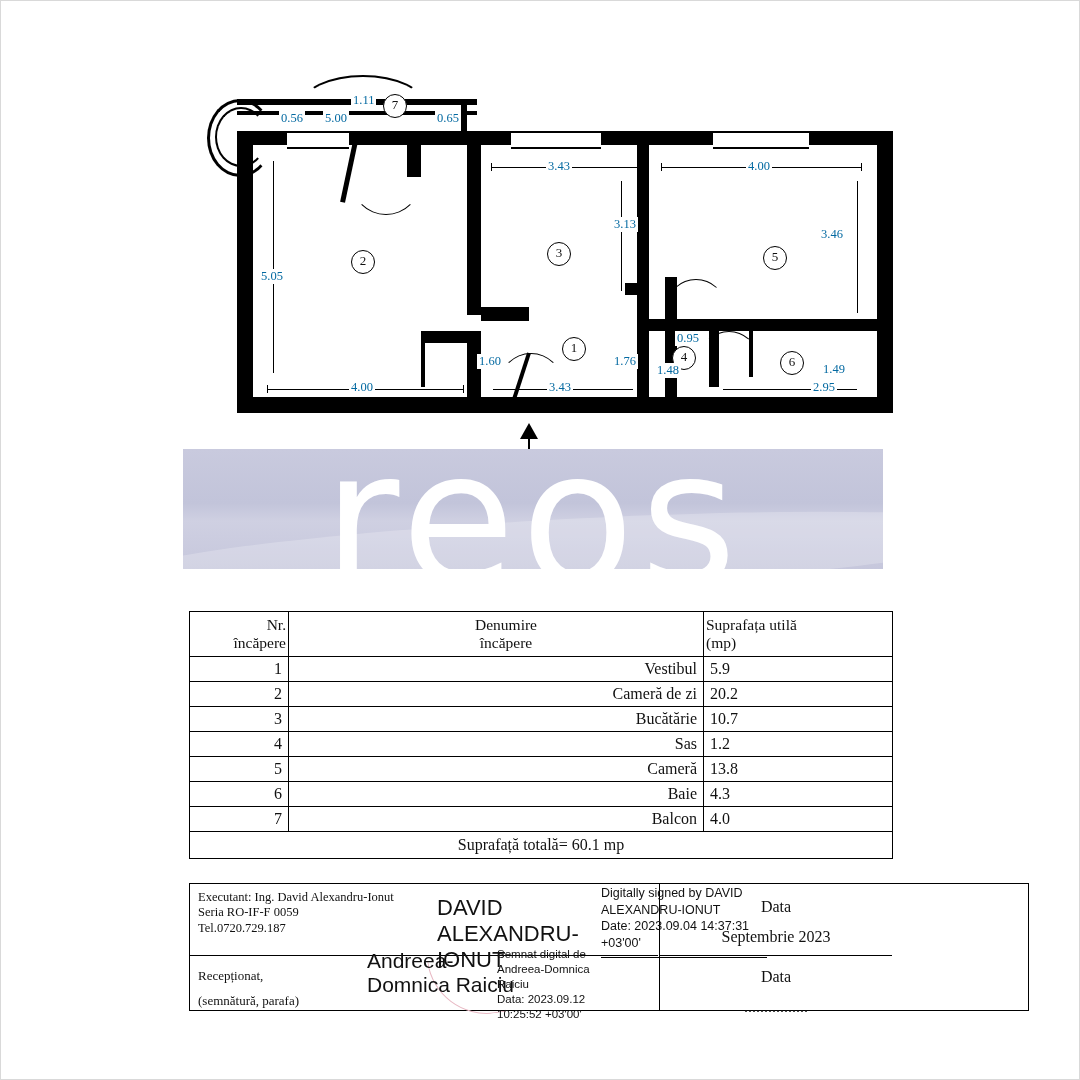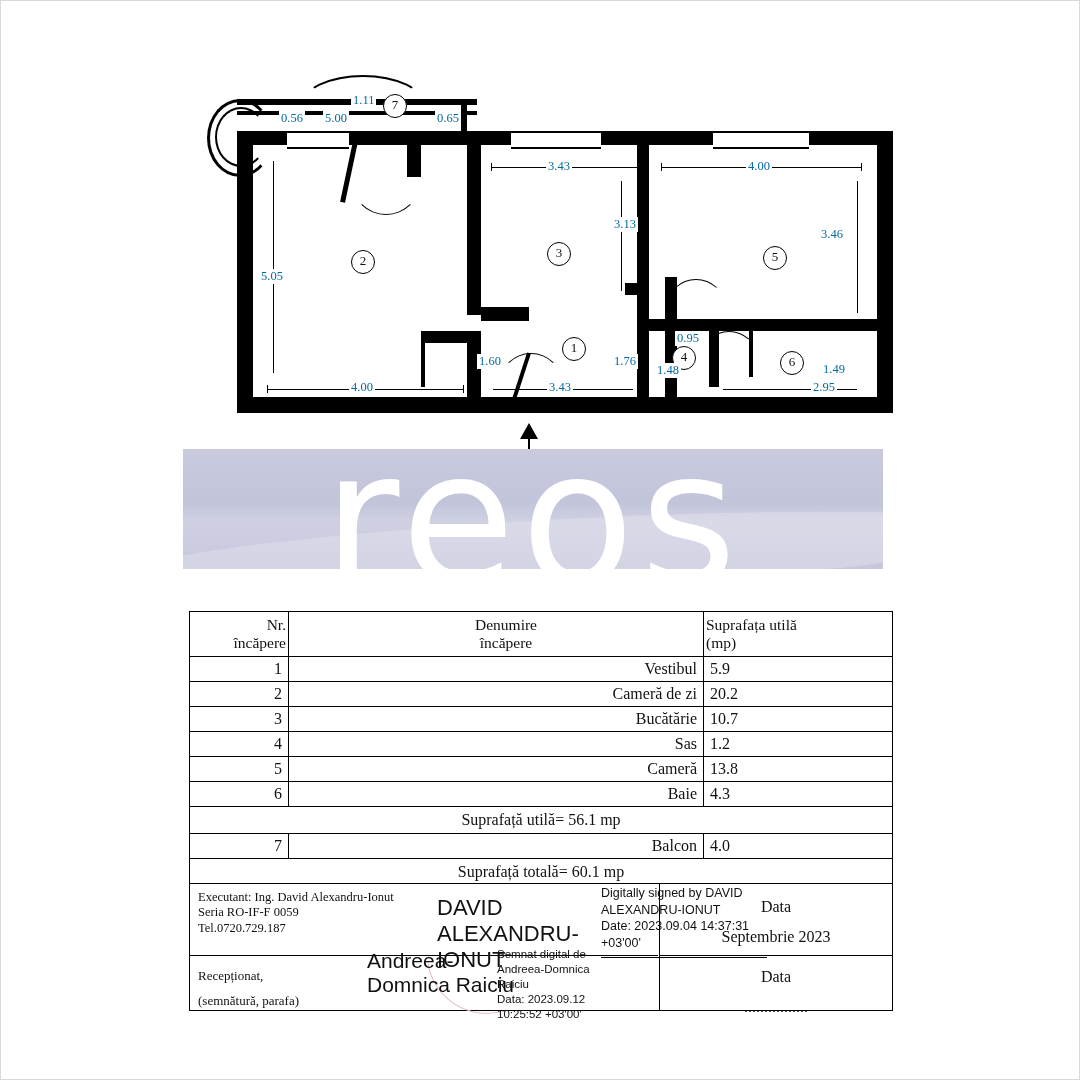--- a/index.html
+++ b/index.html
@@ -296,9 +296,6 @@
         <td class="c-nr">6</td>
         <td class="c-name">Baie</td>
         <td class="c-area">4.3</td>
-      </tr>
-      <tr class="sumrow">
-        <td colspan="3">Suprafață utilă= 56.1 mp</td>
       </tr>
       <tr>
         <td class="c-nr">7</td>

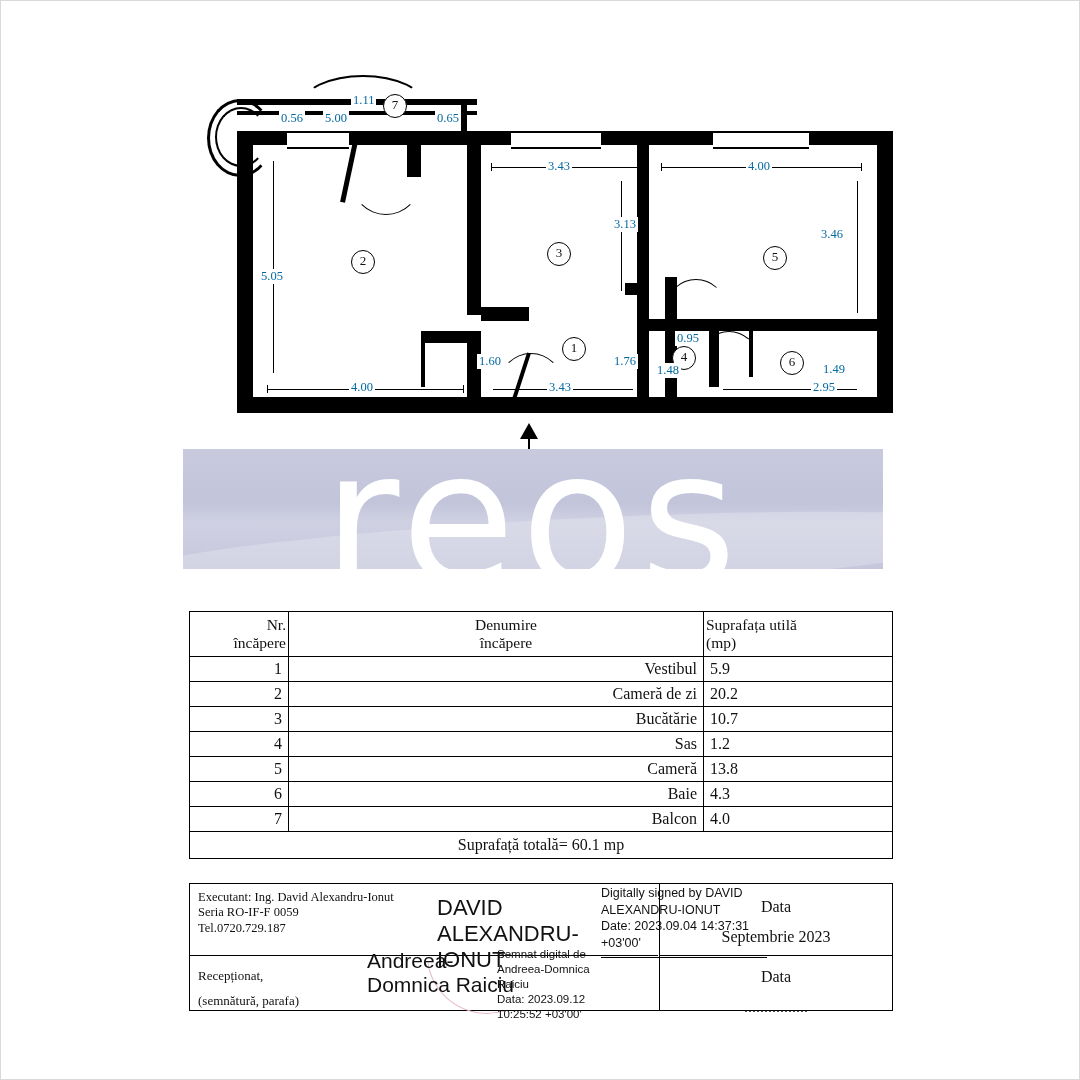--- a/index.html
+++ b/index.html
@@ -84,7 +84,7 @@
 
   
   .sigblock{
-    position:absolute;left:188px;top:882px;width:704px;height:128px;
+    position:absolute;left:188px;top:882px;width:840px;height:128px;
     border:1px solid #000;box-sizing:border-box;background:#fff;
   }
   .sig-left{

